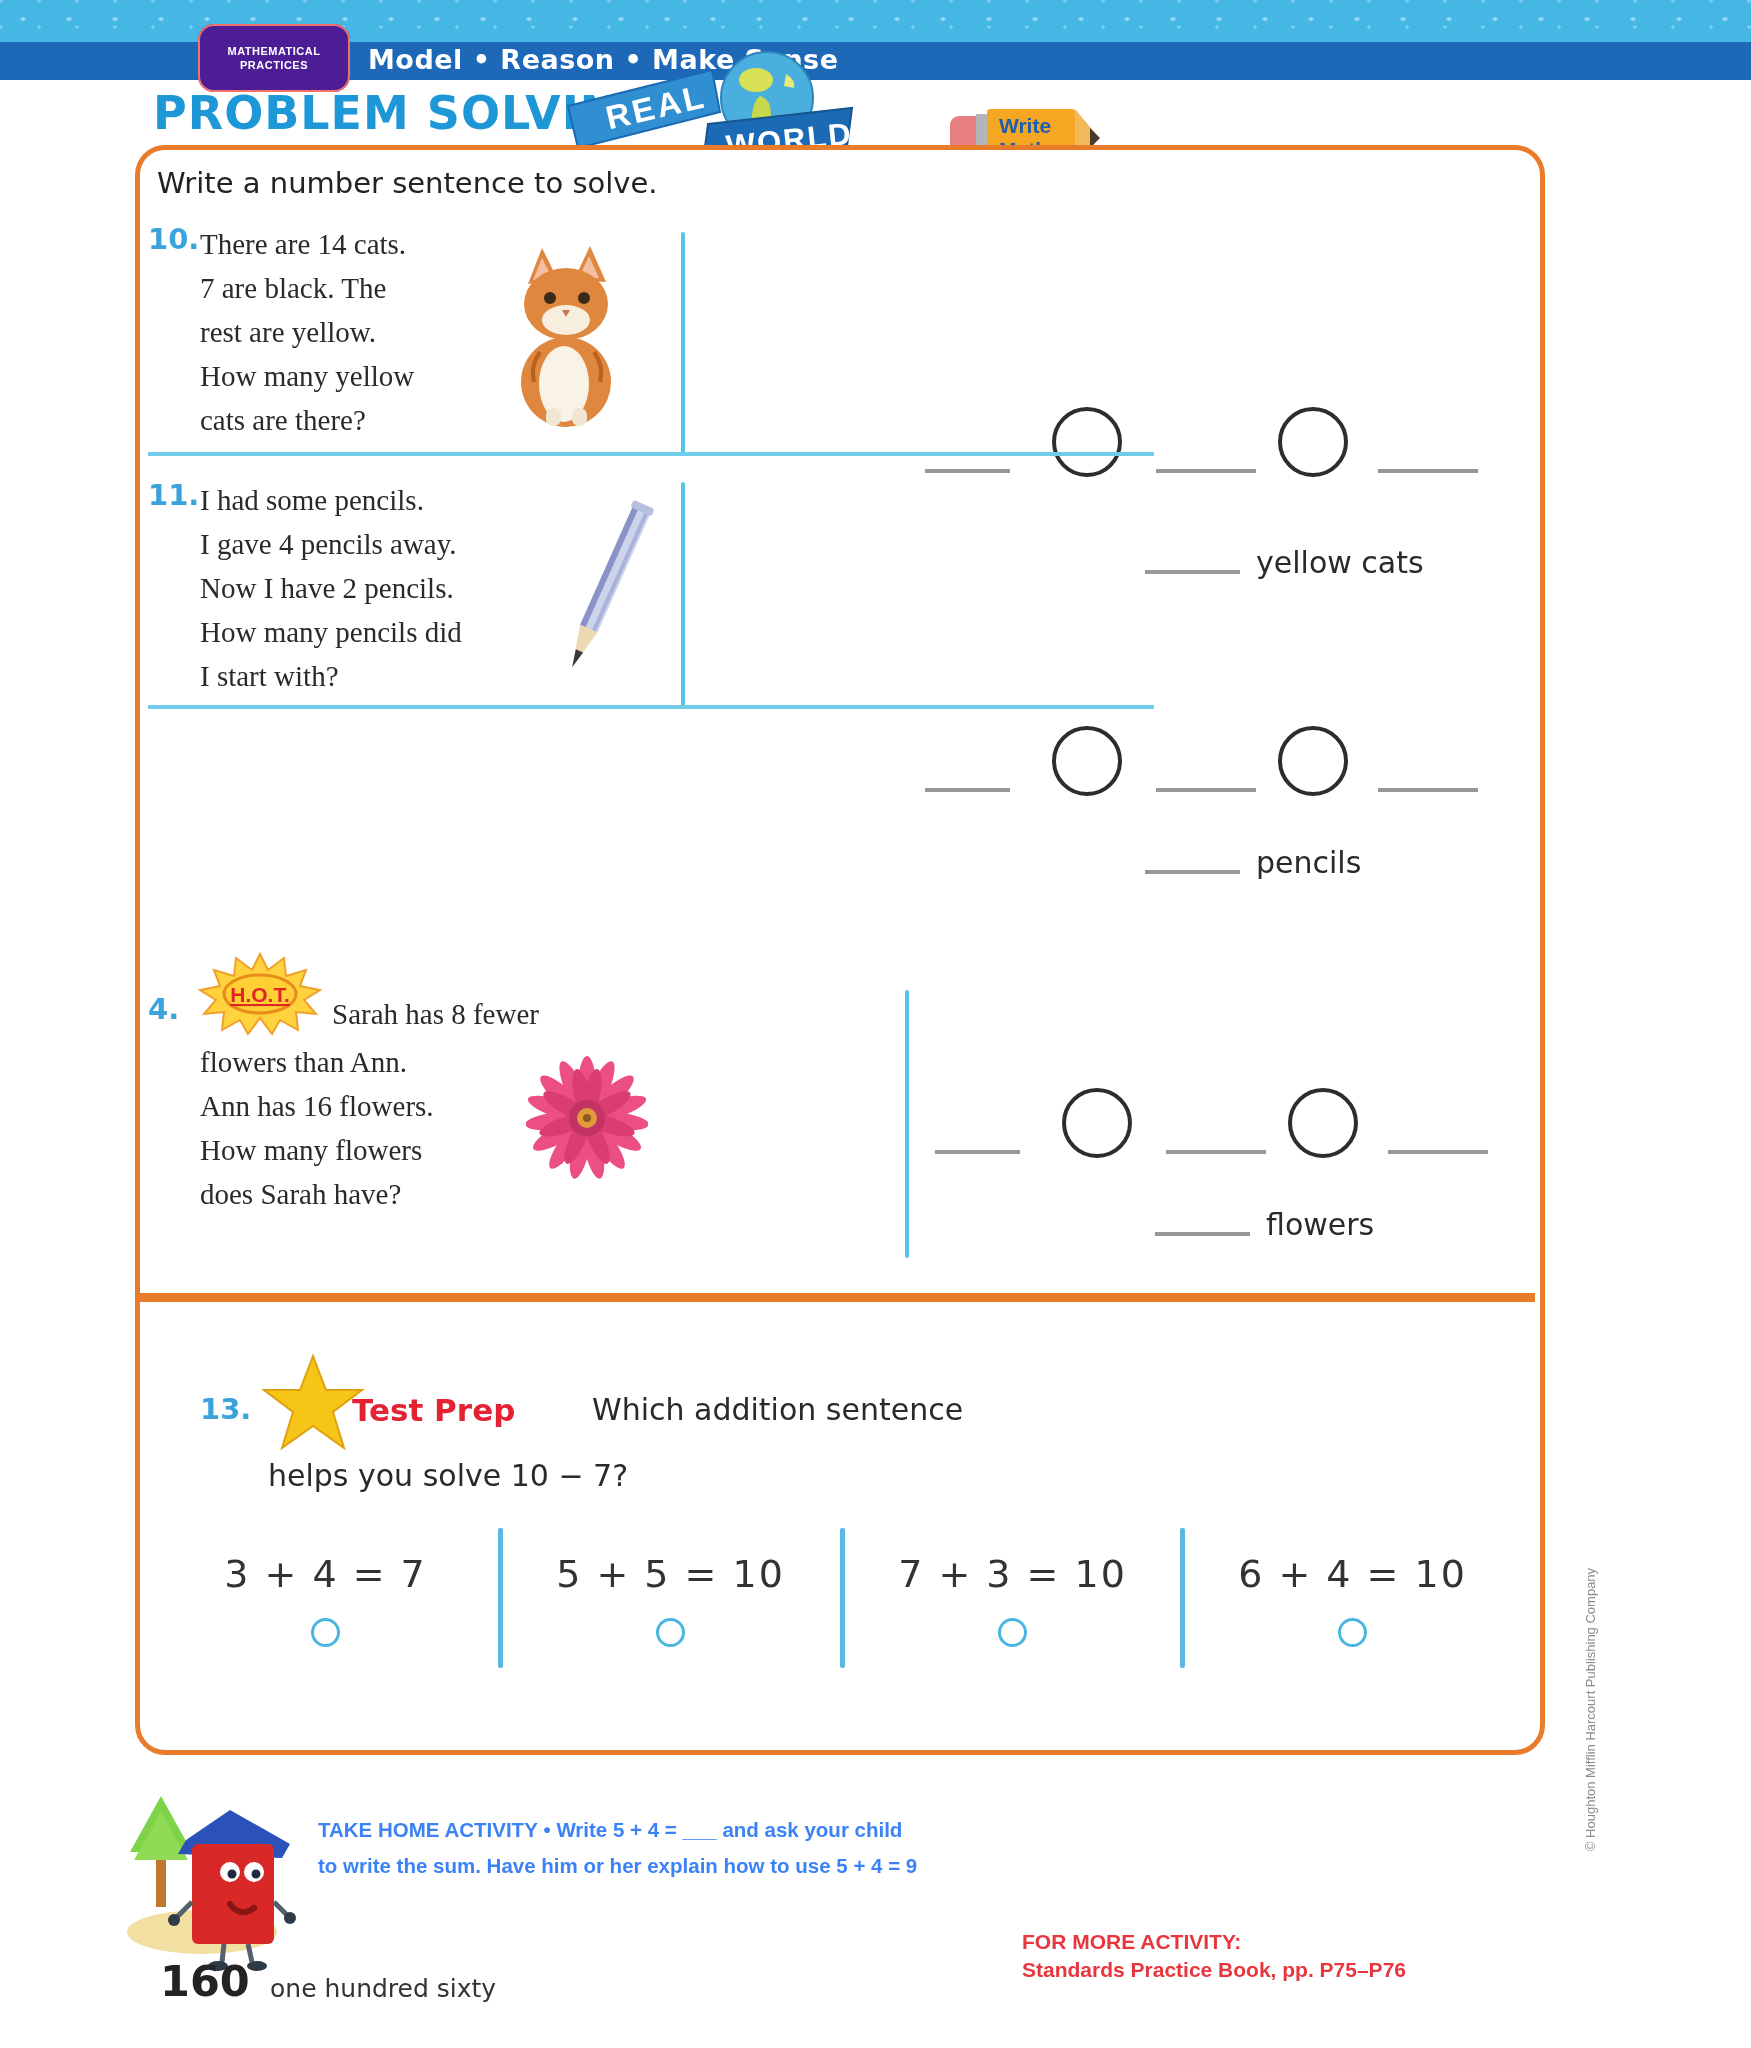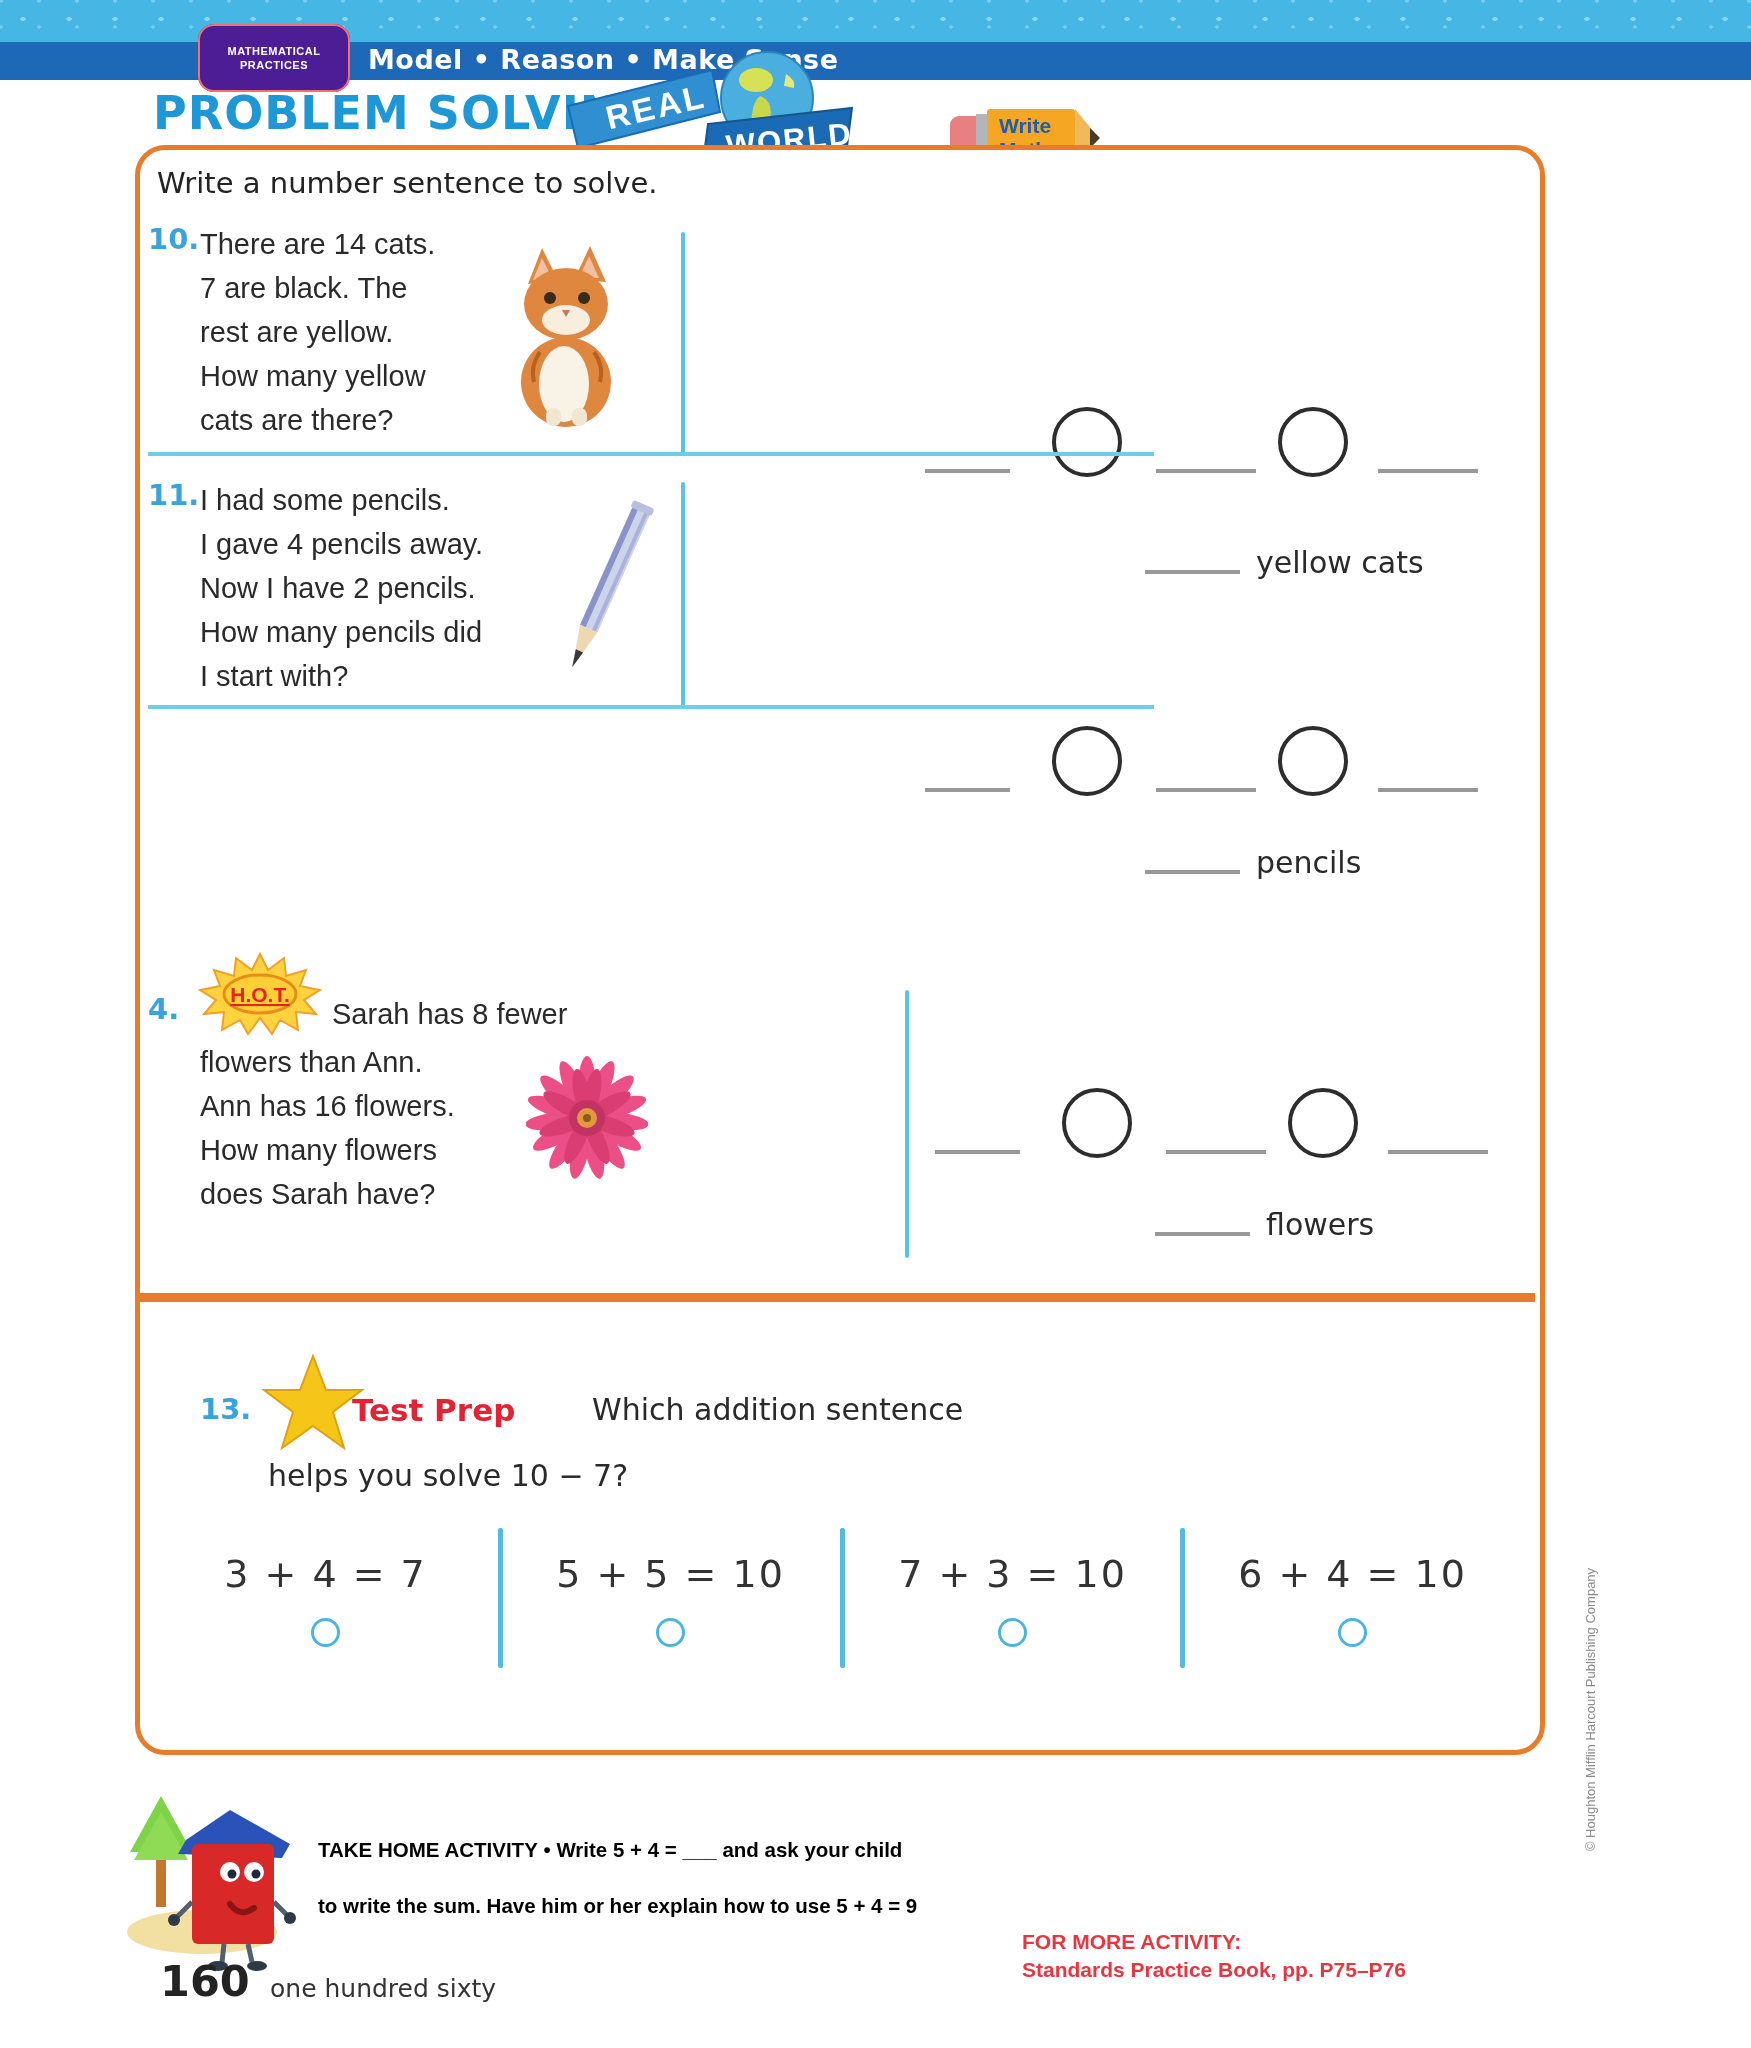--- a/index.html
+++ b/index.html
@@ -25,7 +25,7 @@
   .instructions{left:157px;top:166px;font-size:29px;font-family:"DejaVu Sans",sans-serif;}
   
   .pnum{font-size:29px;font-weight:bold;color:#3aa3dc;font-family:"DejaVu Sans",sans-serif;}
-  .ptext{font-size:29px;line-height:44px;color:#2a2a2a;font-family:Liberation Sans, sans-serif;}
+  .ptext{font-size:29px;line-height:44px;color:#2a2a2a;font-family:Liberation Serif, serif;}
   .vdiv{width:4px;background:#5bc3e6;border-radius:2px;}
   .hrule{height:4px;background:#6fcde9;}
   .ns-row{display:flex;align-items:flex-end;}

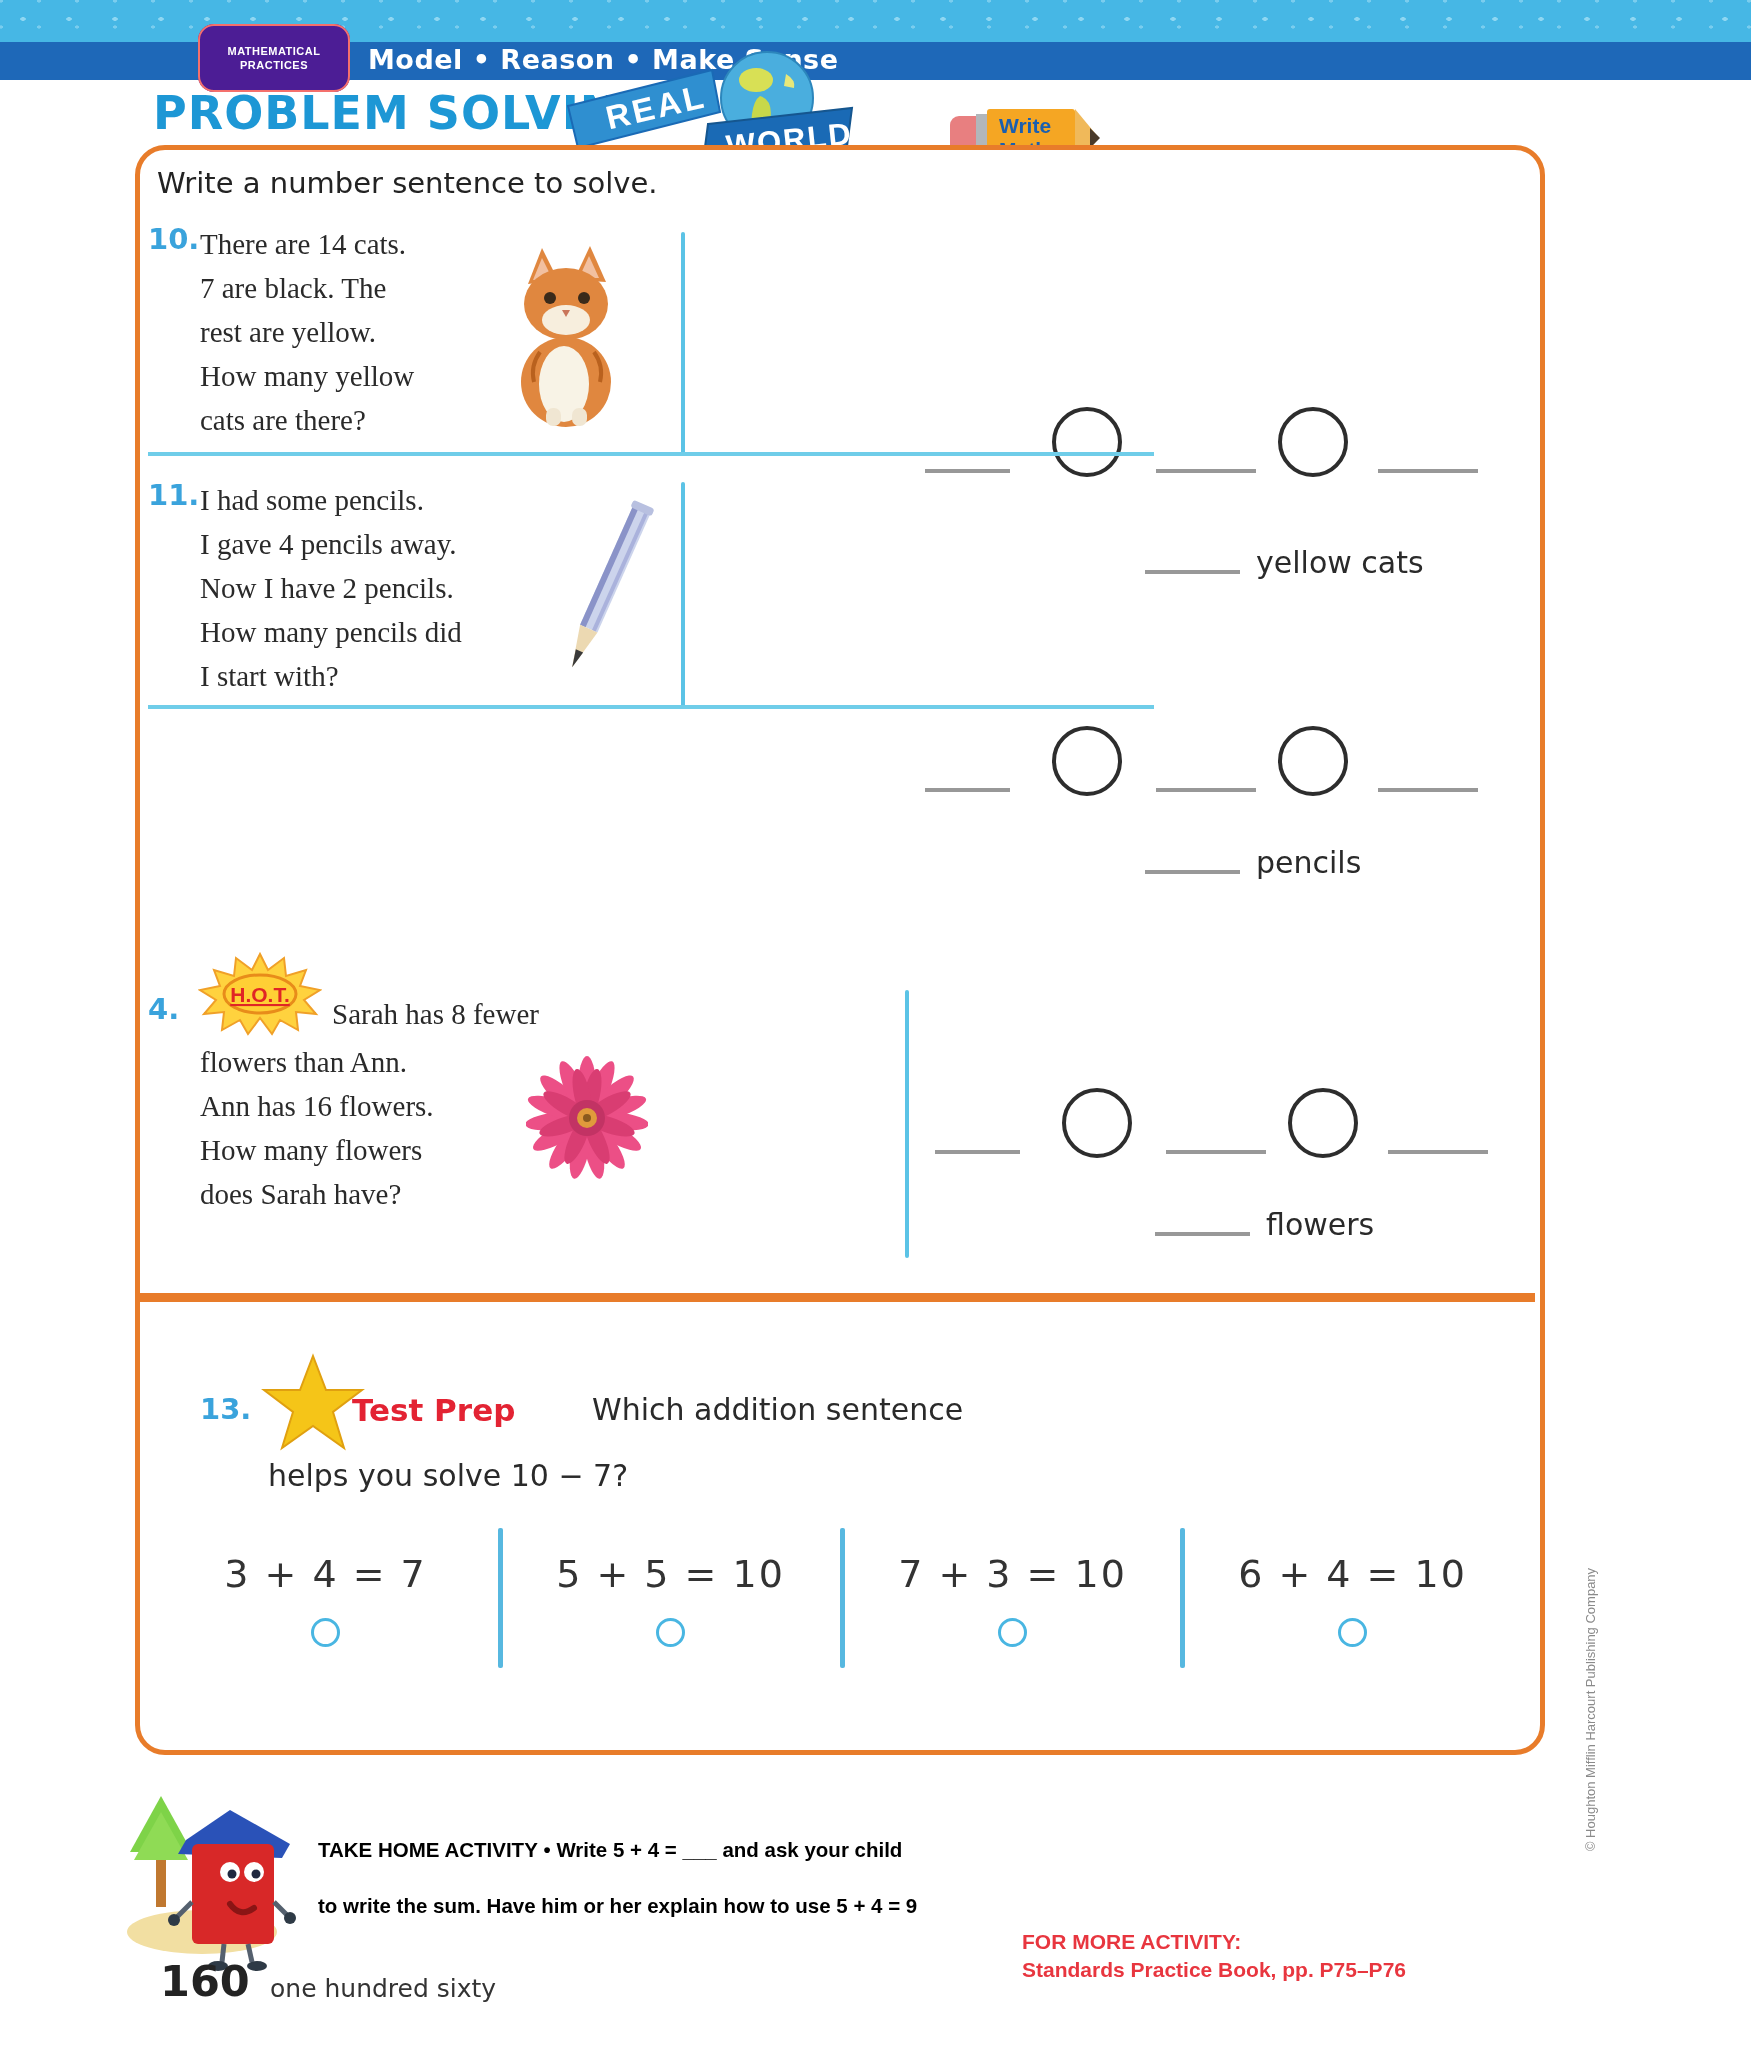--- a/index.html
+++ b/index.html
@@ -41,7 +41,7 @@
   .radio{width:23px;height:23px;border:3px solid #49b6e2;border-radius:50%;margin:22px auto 0 auto;background:#fff;}
   .opt-div{width:5px;background:#57b8e0;border-radius:2px;}
   
-  .th-text{font-size:20.5px;font-weight:bold;line-height:36px;color:#000000;font-family:"Liberation Sans",sans-serif;margin-top:20px;}
+  .th-text{font-size:20.5px;font-weight:bold;line-height:36px;color:#3b82f6;font-family:"Liberation Sans",sans-serif;}
   .th-label{font-weight:800;}
   .page-num{font-size:43px;font-weight:bold;color:#232323;font-family:"DejaVu Sans",sans-serif;}
   .page-words{font-size:25px;color:#333;font-family:"DejaVu Sans",sans-serif;}

